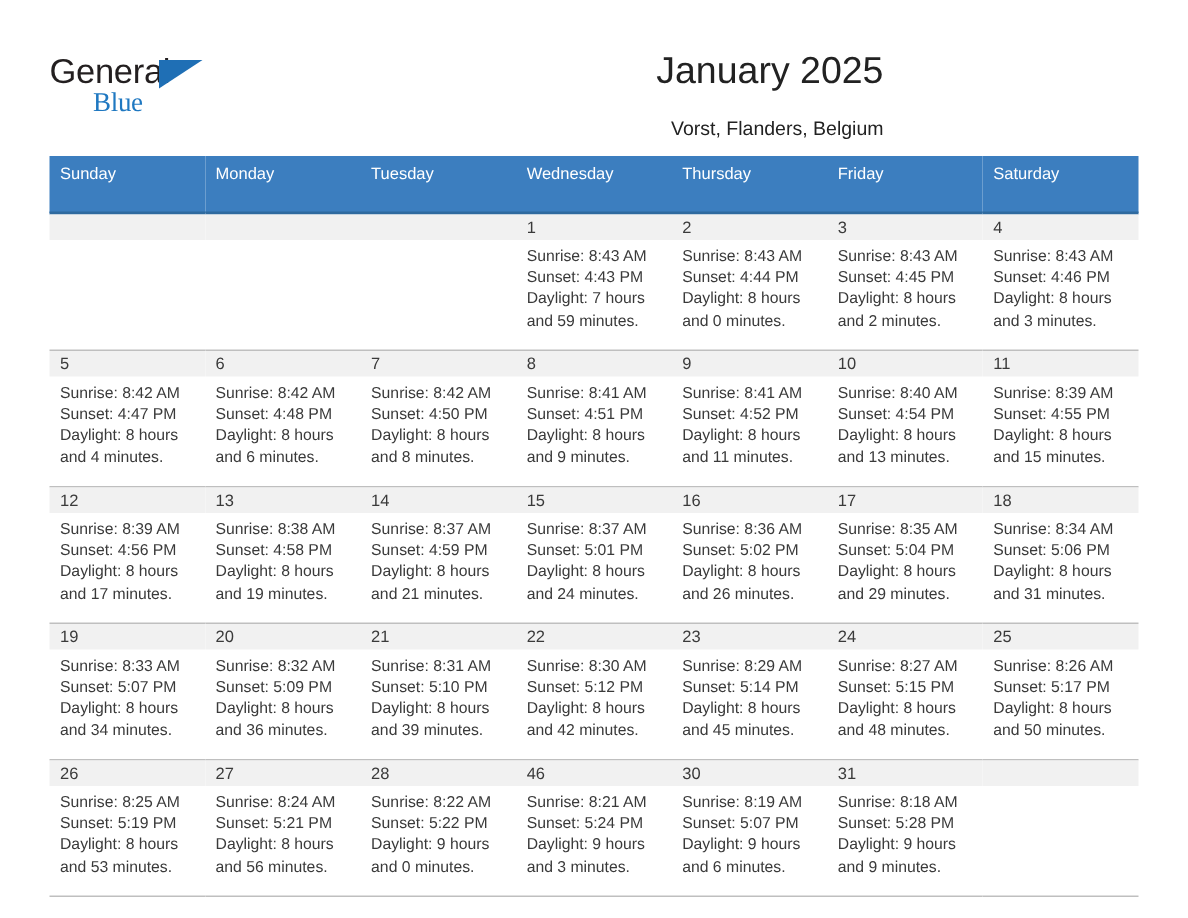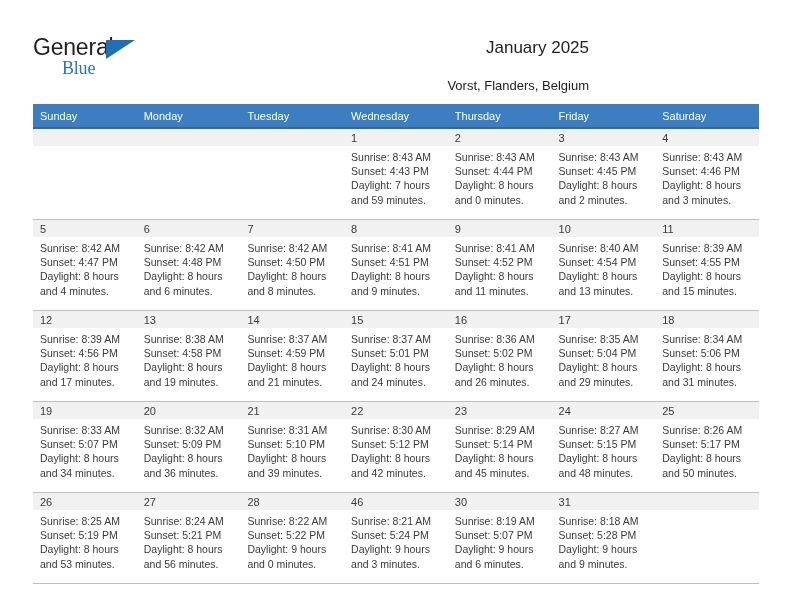--- a/index.html
+++ b/index.html
@@ -69,7 +69,7 @@
     position: absolute;
     right: 39px;
     top: 33px;
-    font-size: 17px;
+    font-size: 25px;
     line-height: 29px;
     color: #222222;
     white-space: nowrap;

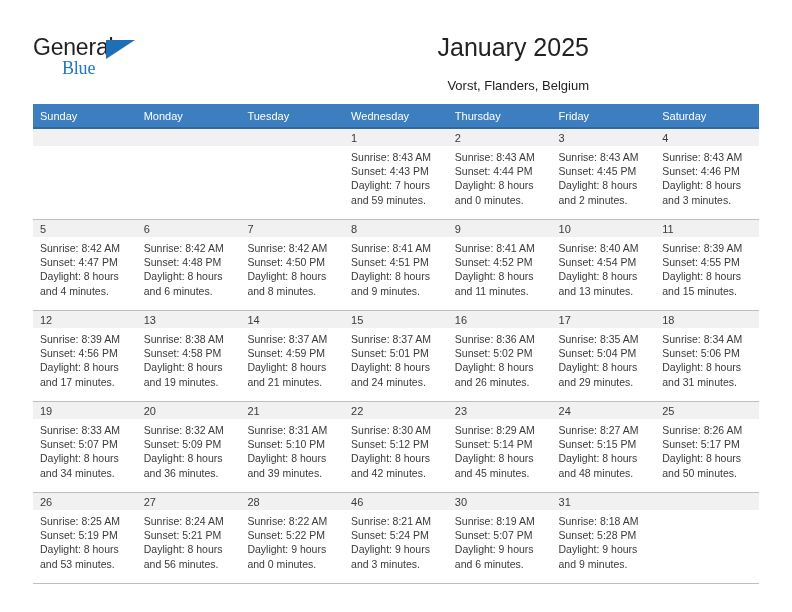--- a/index.html
+++ b/index.html
@@ -100,7 +100,7 @@
     font-size: 11px;
     font-weight: normal;
     text-align: left;
-    padding: 5px 0 5px 7px;
+    padding: 5px 0 19px 7px;
     height: 13px;
     border: none;
   }

